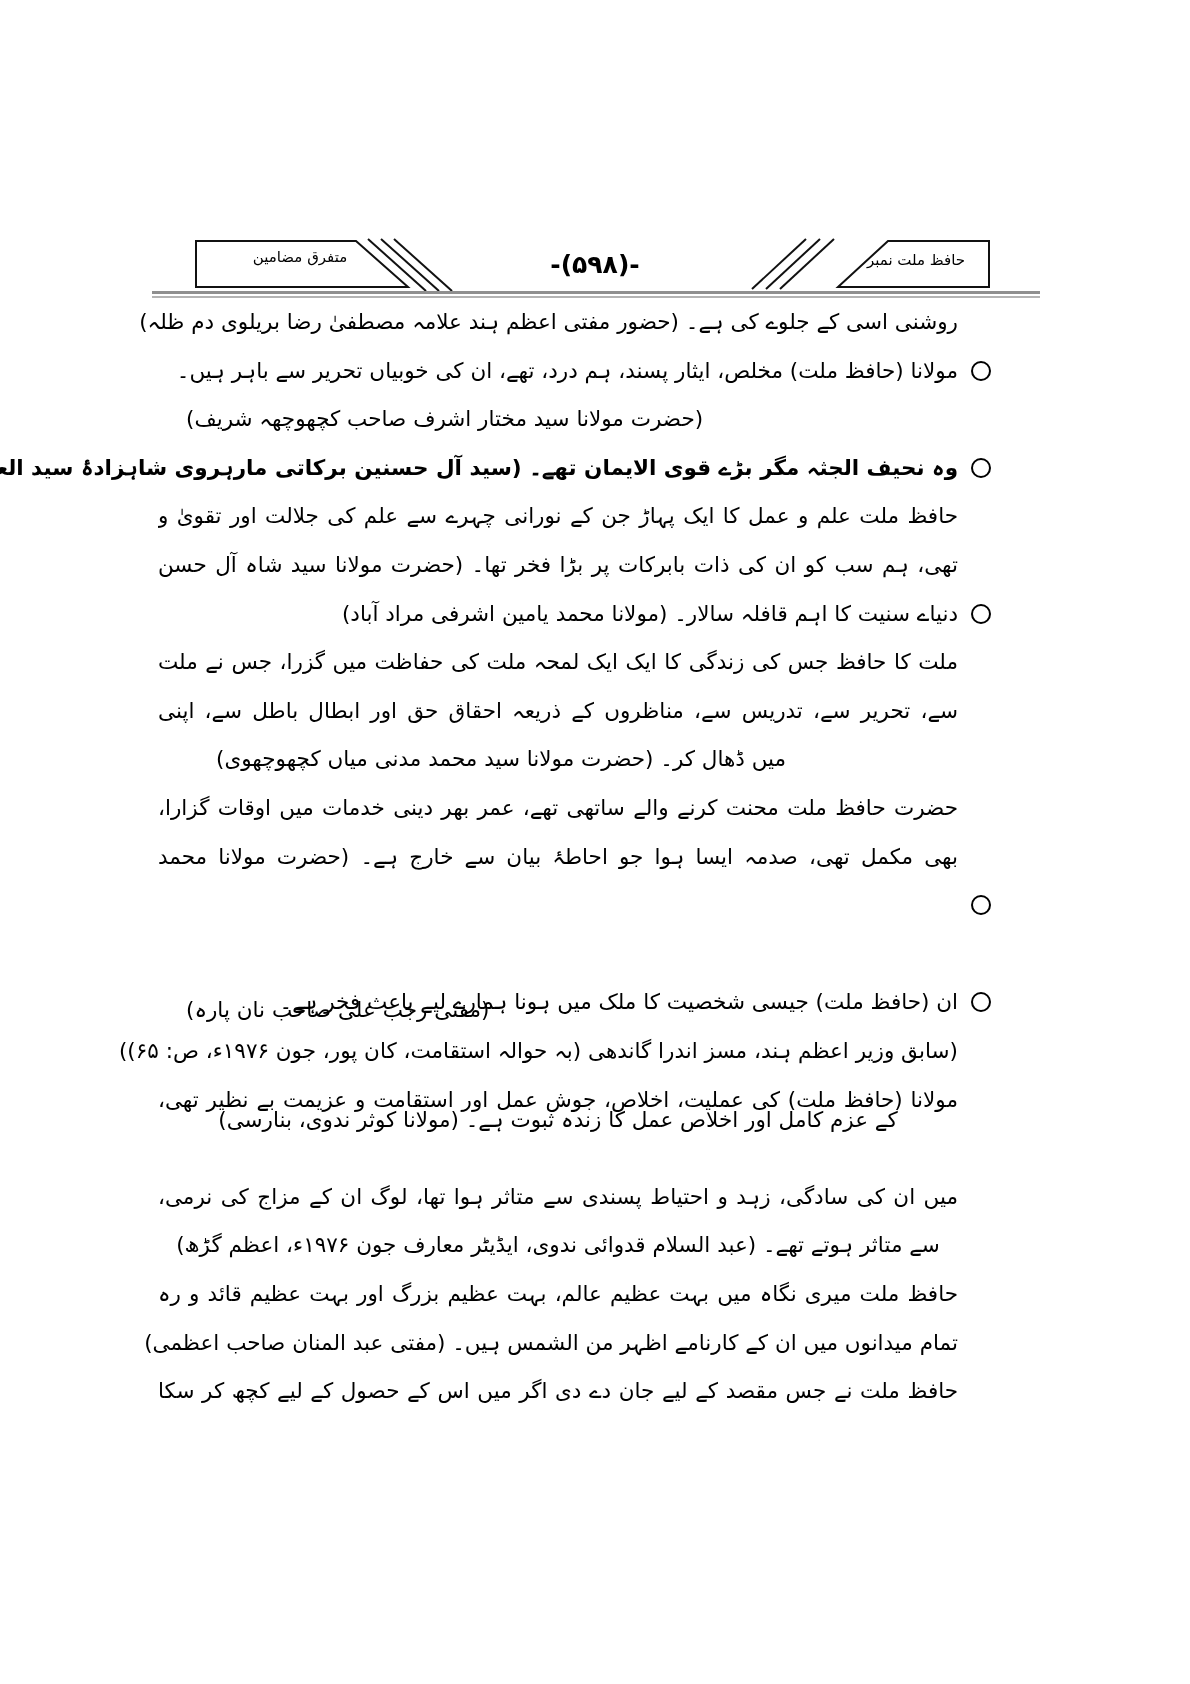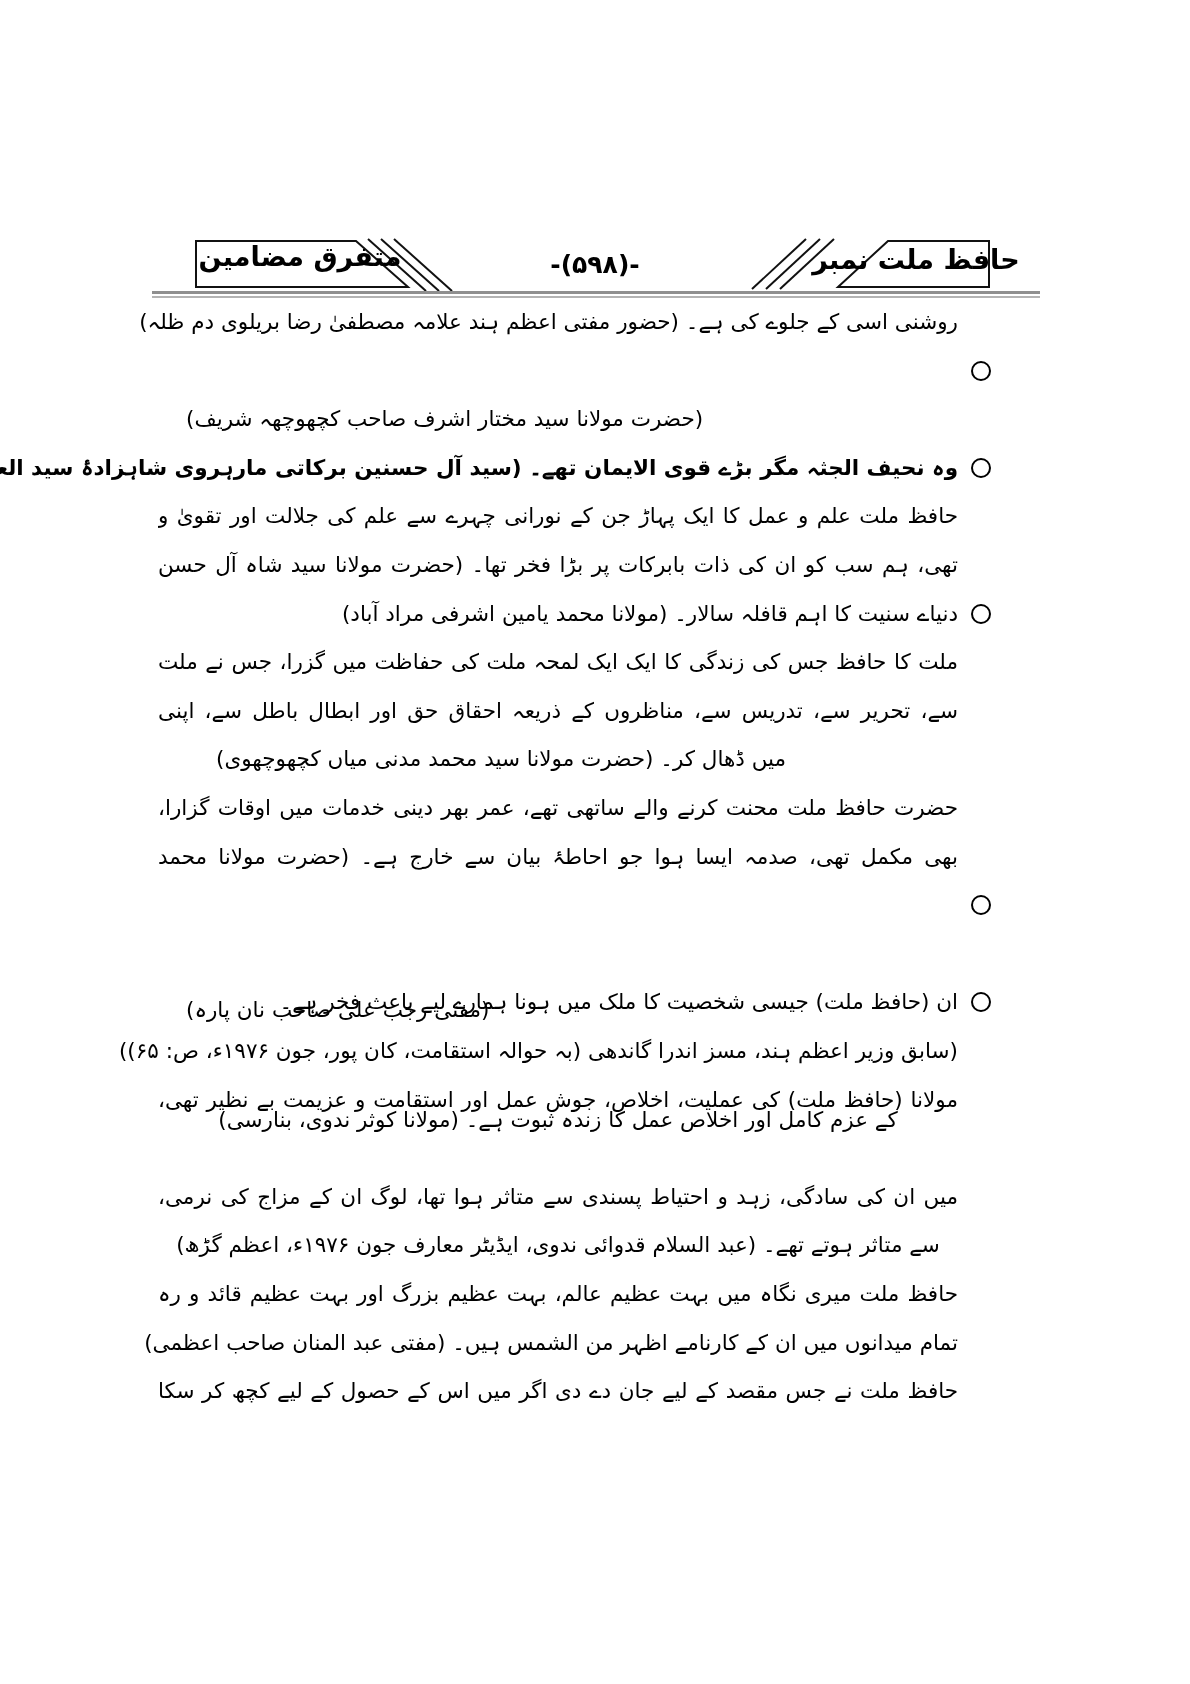--- a/index.html
+++ b/index.html
@@ -17,8 +17,8 @@
     position:absolute;
     height:31px;
     display:flex;align-items:center;justify-content:center;
-    font-weight:bold;
-    font-size:27px;
+    font-weight:normal;
+    font-size:15px;
     white-space:nowrap;
   }
   #hdr-right-label{left:846px;top:244px;width:140px;}

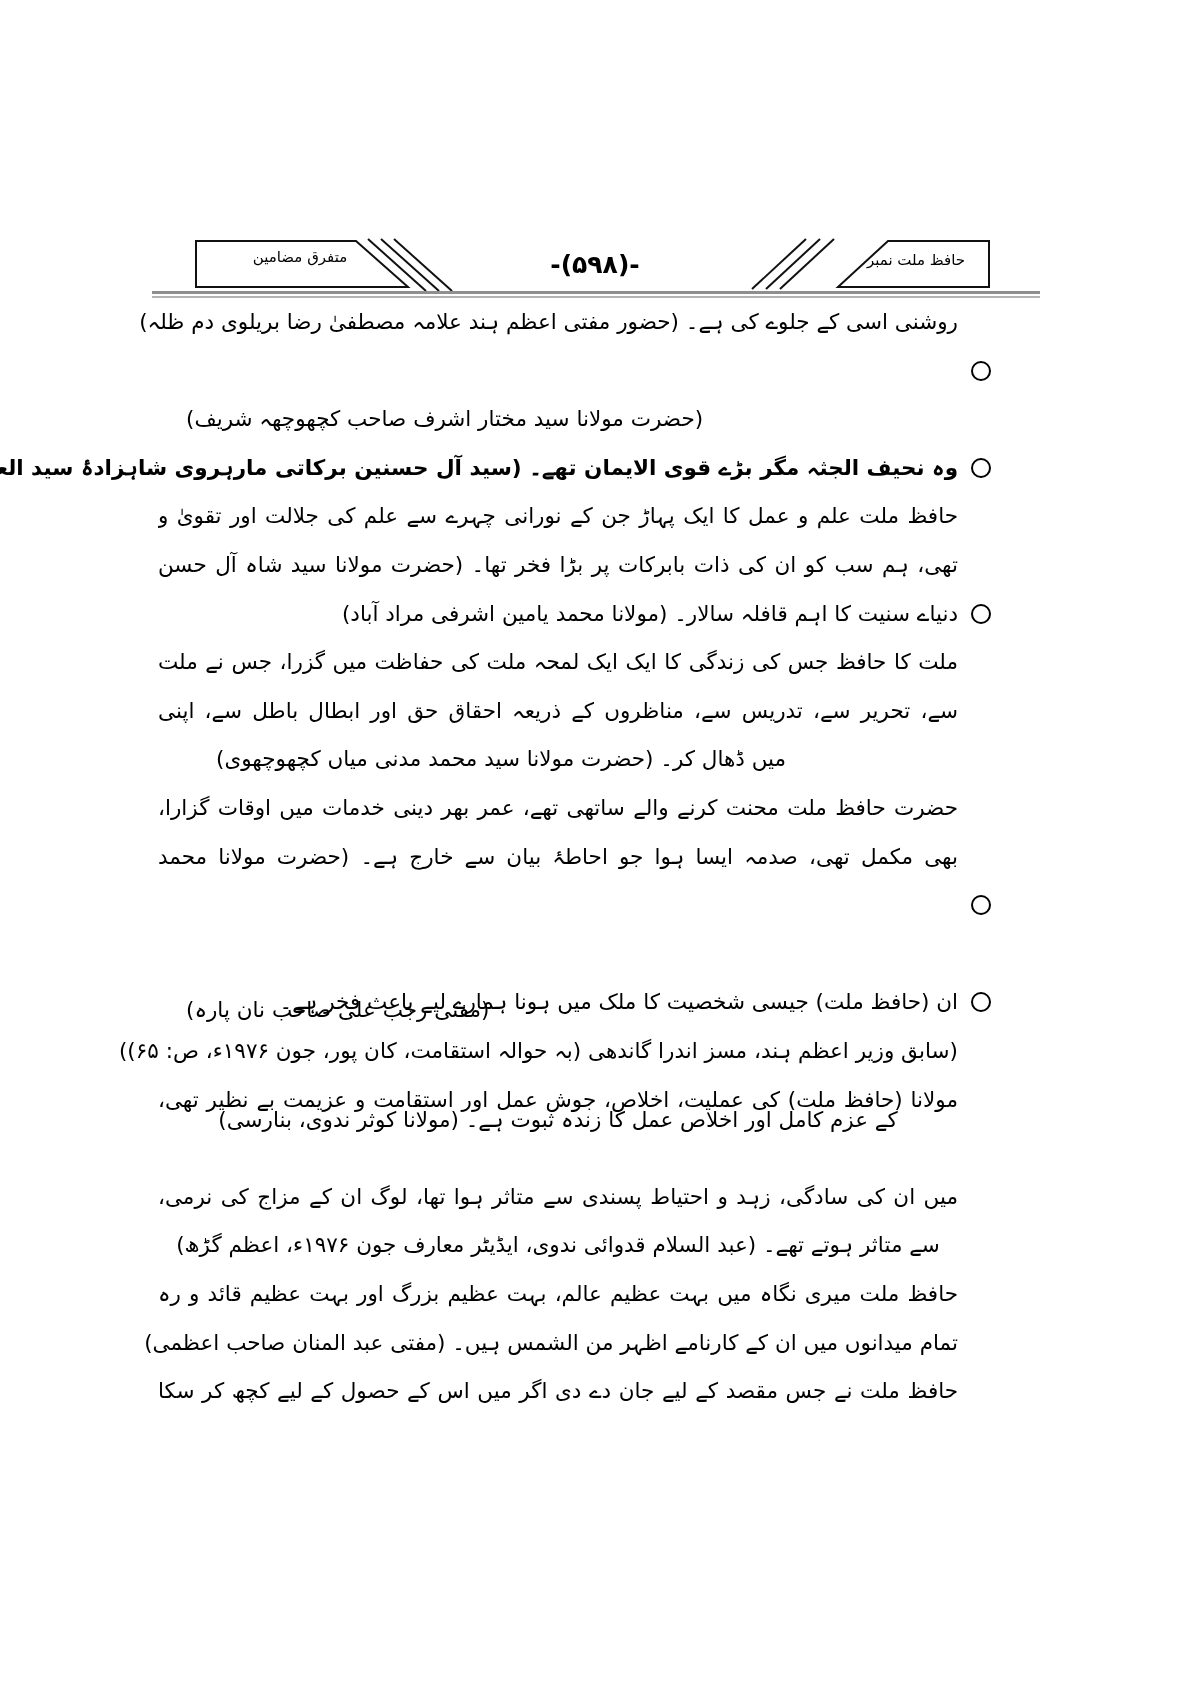--- a/index.html
+++ b/index.html
@@ -94,7 +94,7 @@
 
   <div id="rows">
       <div class="row align-right" style="top: 298px;"><span>روشنی اسی کے جلوے کی ہے۔ (حضور مفتی اعظم ہند علامہ مصطفیٰ رضا بریلوی دم ظلہ)</span></div>
-      <div class="row align-right" style="top: 347px;"><span class="bullet"></span></div>
+      <div class="row align-right" style="top: 347px;"><span class="bullet"></span><span>مولانا (حافظ ملت) مخلص، ایثار پسند، ہم درد، تھے، ان کی خوبیاں تحریر سے باہر ہیں۔</span></div>
       <div class="row align-left" style="top: 395px; padding-left: 28px;"><span>(حضرت مولانا سید مختار اشرف صاحب کچھوچھہ شریف)</span></div>
       <div class="row align-right" style="top: 444px; font-weight: bold;"><span class="bullet"></span><span>وہ نحیف الجثہ مگر بڑے قوی الایمان تھے۔ (سید آل حسنین برکاتی مارہروی شاہزادۂ سید العلما)</span></div>
       <div class="row align-full" style="top: 492px;"><span>حافظ ملت علم و عمل کا ایک پہاڑ جن کے نورانی چہرے سے علم کی جلالت اور تقویٰ و پرہیز گاری ٹپکتی</span></div>

